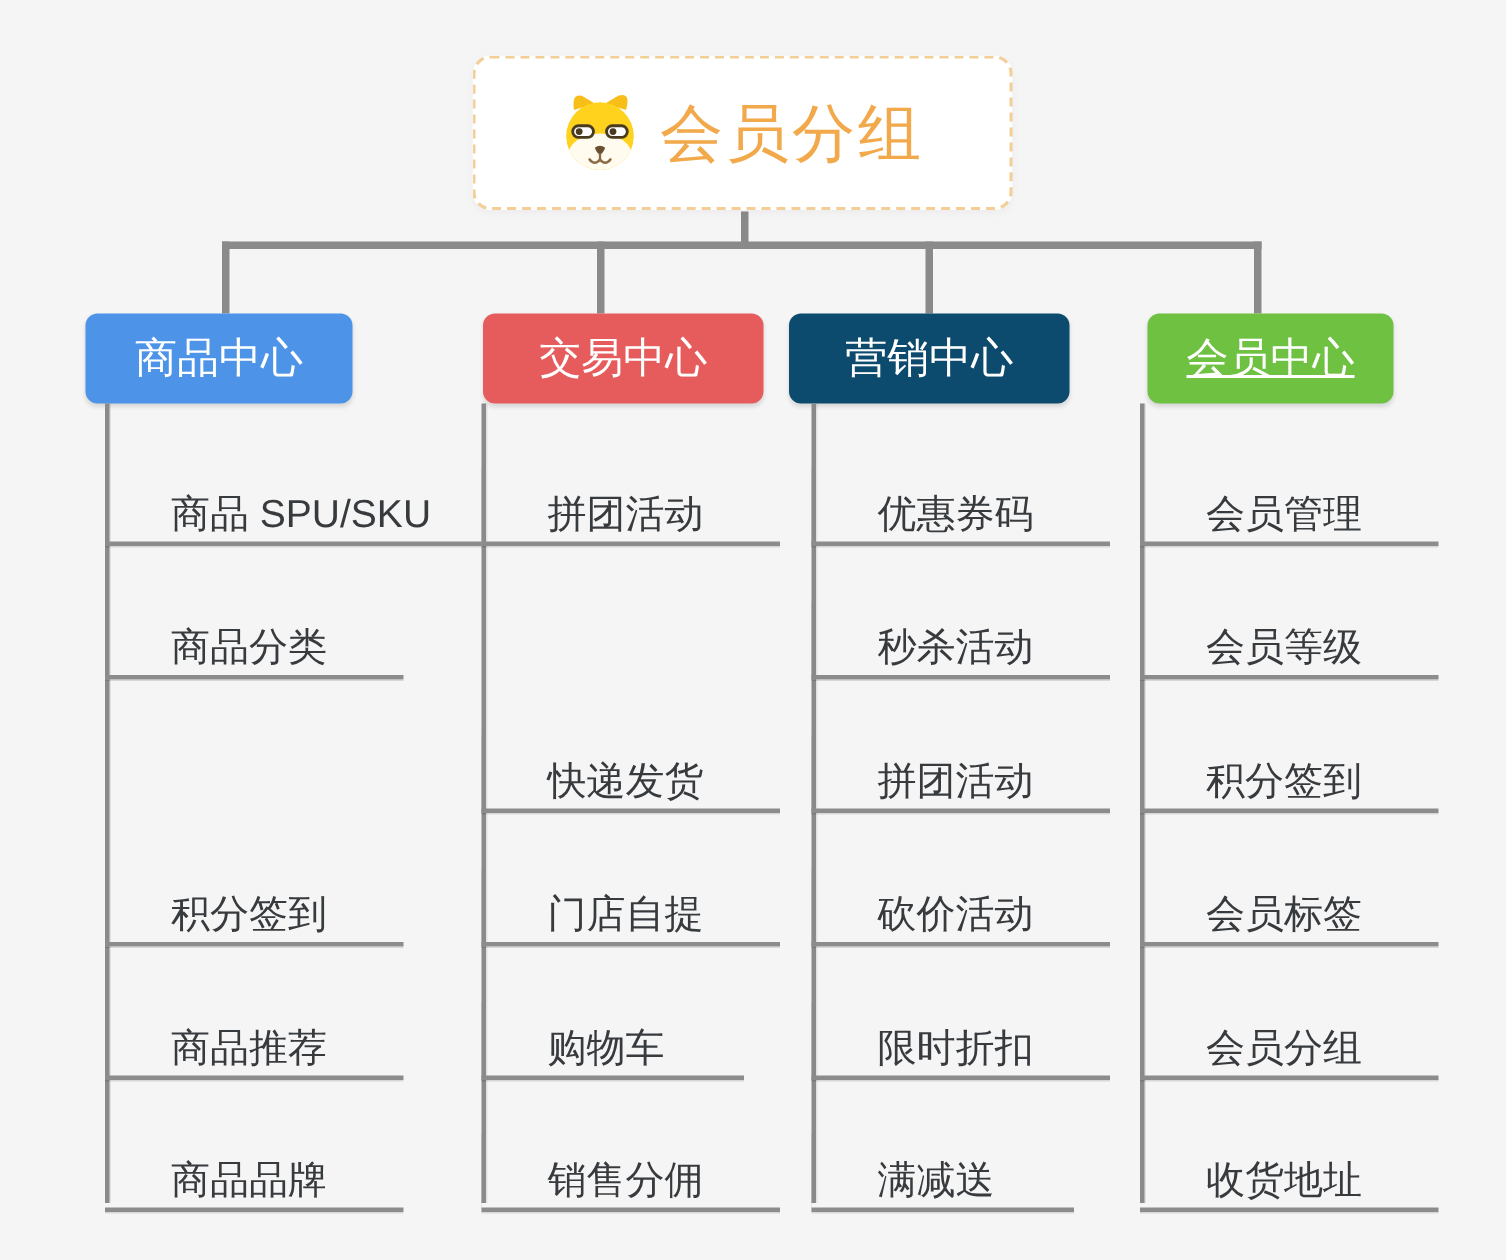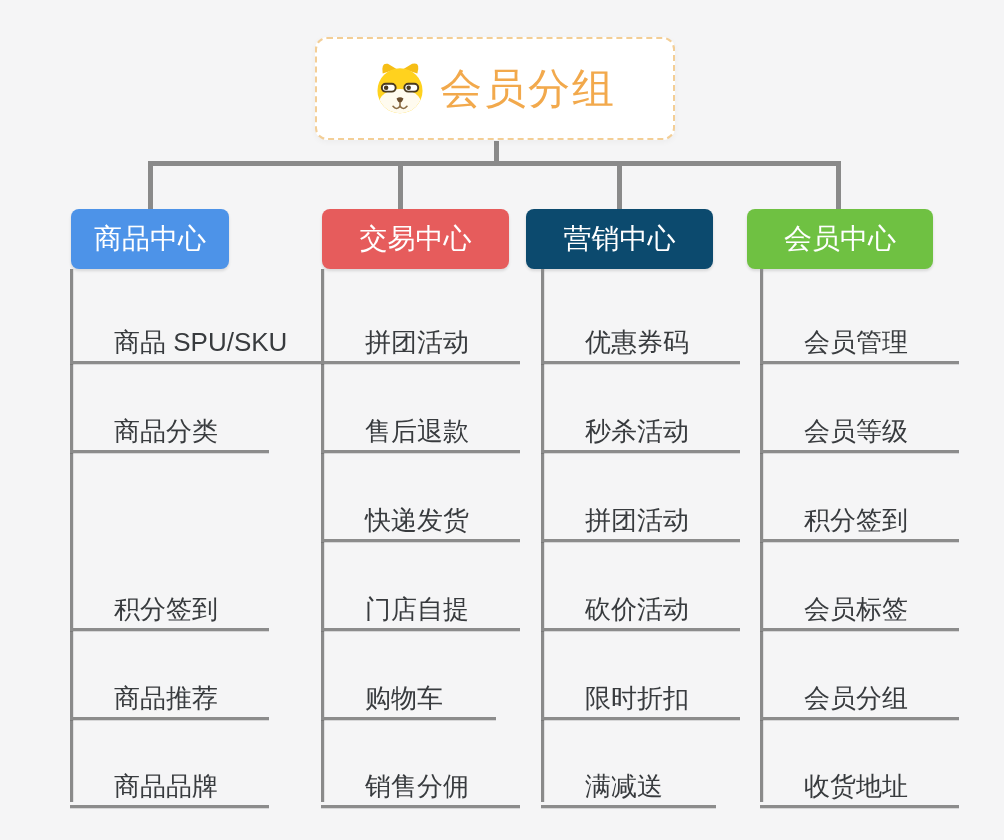--- a/index.html
+++ b/index.html
@@ -33,7 +33,7 @@
     color:#FFFFFF;font-size:28px;line-height:60px;text-align:center;
     white-space:nowrap;box-shadow:0 2px 3px rgba(0,0,0,0.12);
   }
-  .b0{left:71px;width:158px;background:#4D93E8;}
+  .b0{left:57px;width:178px;background:#4D93E8;}
   .b1{left:307px;width:187px;background:#E65C5C;}
   .b2{left:526px;width:187px;background:#EEA73D;}
   .b3{left:747px;width:186px;background:#6FC142;}

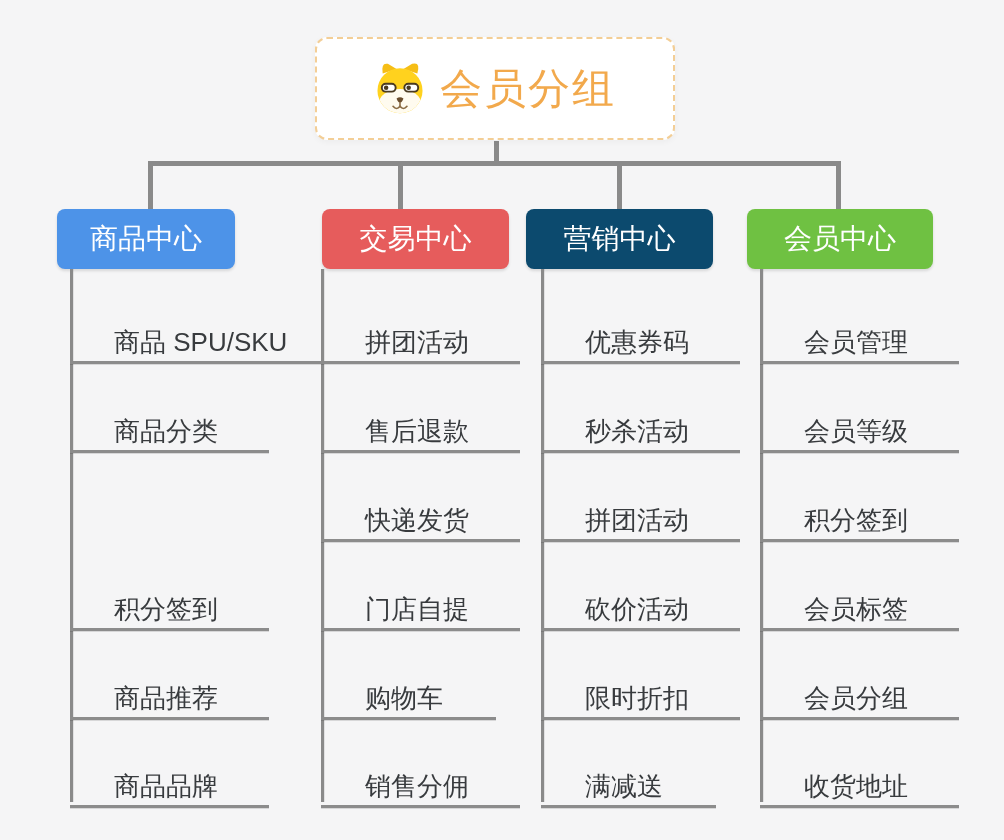--- a/index.html
+++ b/index.html
@@ -36,7 +36,7 @@
   .b0{left:57px;width:178px;background:#4D93E8;}
   .b1{left:307px;width:187px;background:#E65C5C;}
   .b2{left:526px;width:187px;background:#EEA73D;}
-  .b3{left:747px;width:186px;background:#6FC142;}
+  .b3{left:765px;width:164px;background:#6FC142;text-decoration:underline;}
   
   .spine{position:absolute;top:269px;width:3px;height:533px;background:#8A8A8A;
          box-shadow:1px 0 0 rgba(0,0,0,0.08);}

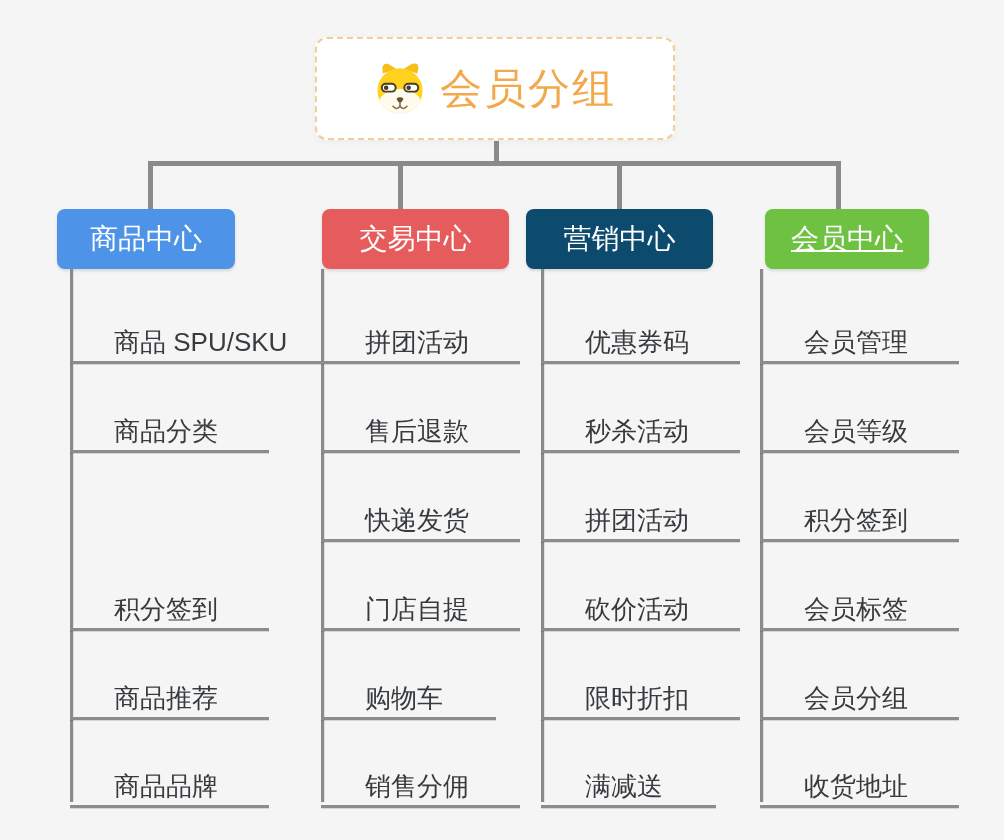--- a/index.html
+++ b/index.html
@@ -110,7 +110,6 @@
   <div class="leaf c0 r5">商品品牌</div>
 
   <div class="leaf c1 r0">拼团活动</div>
-  <div class="leaf c1 r1">售后退款</div>
   <div class="leaf c1 r2">快递发货</div>
   <div class="leaf c1 r3">门店自提</div>
   <div class="leaf c1 r4 w-s">购物车</div>

